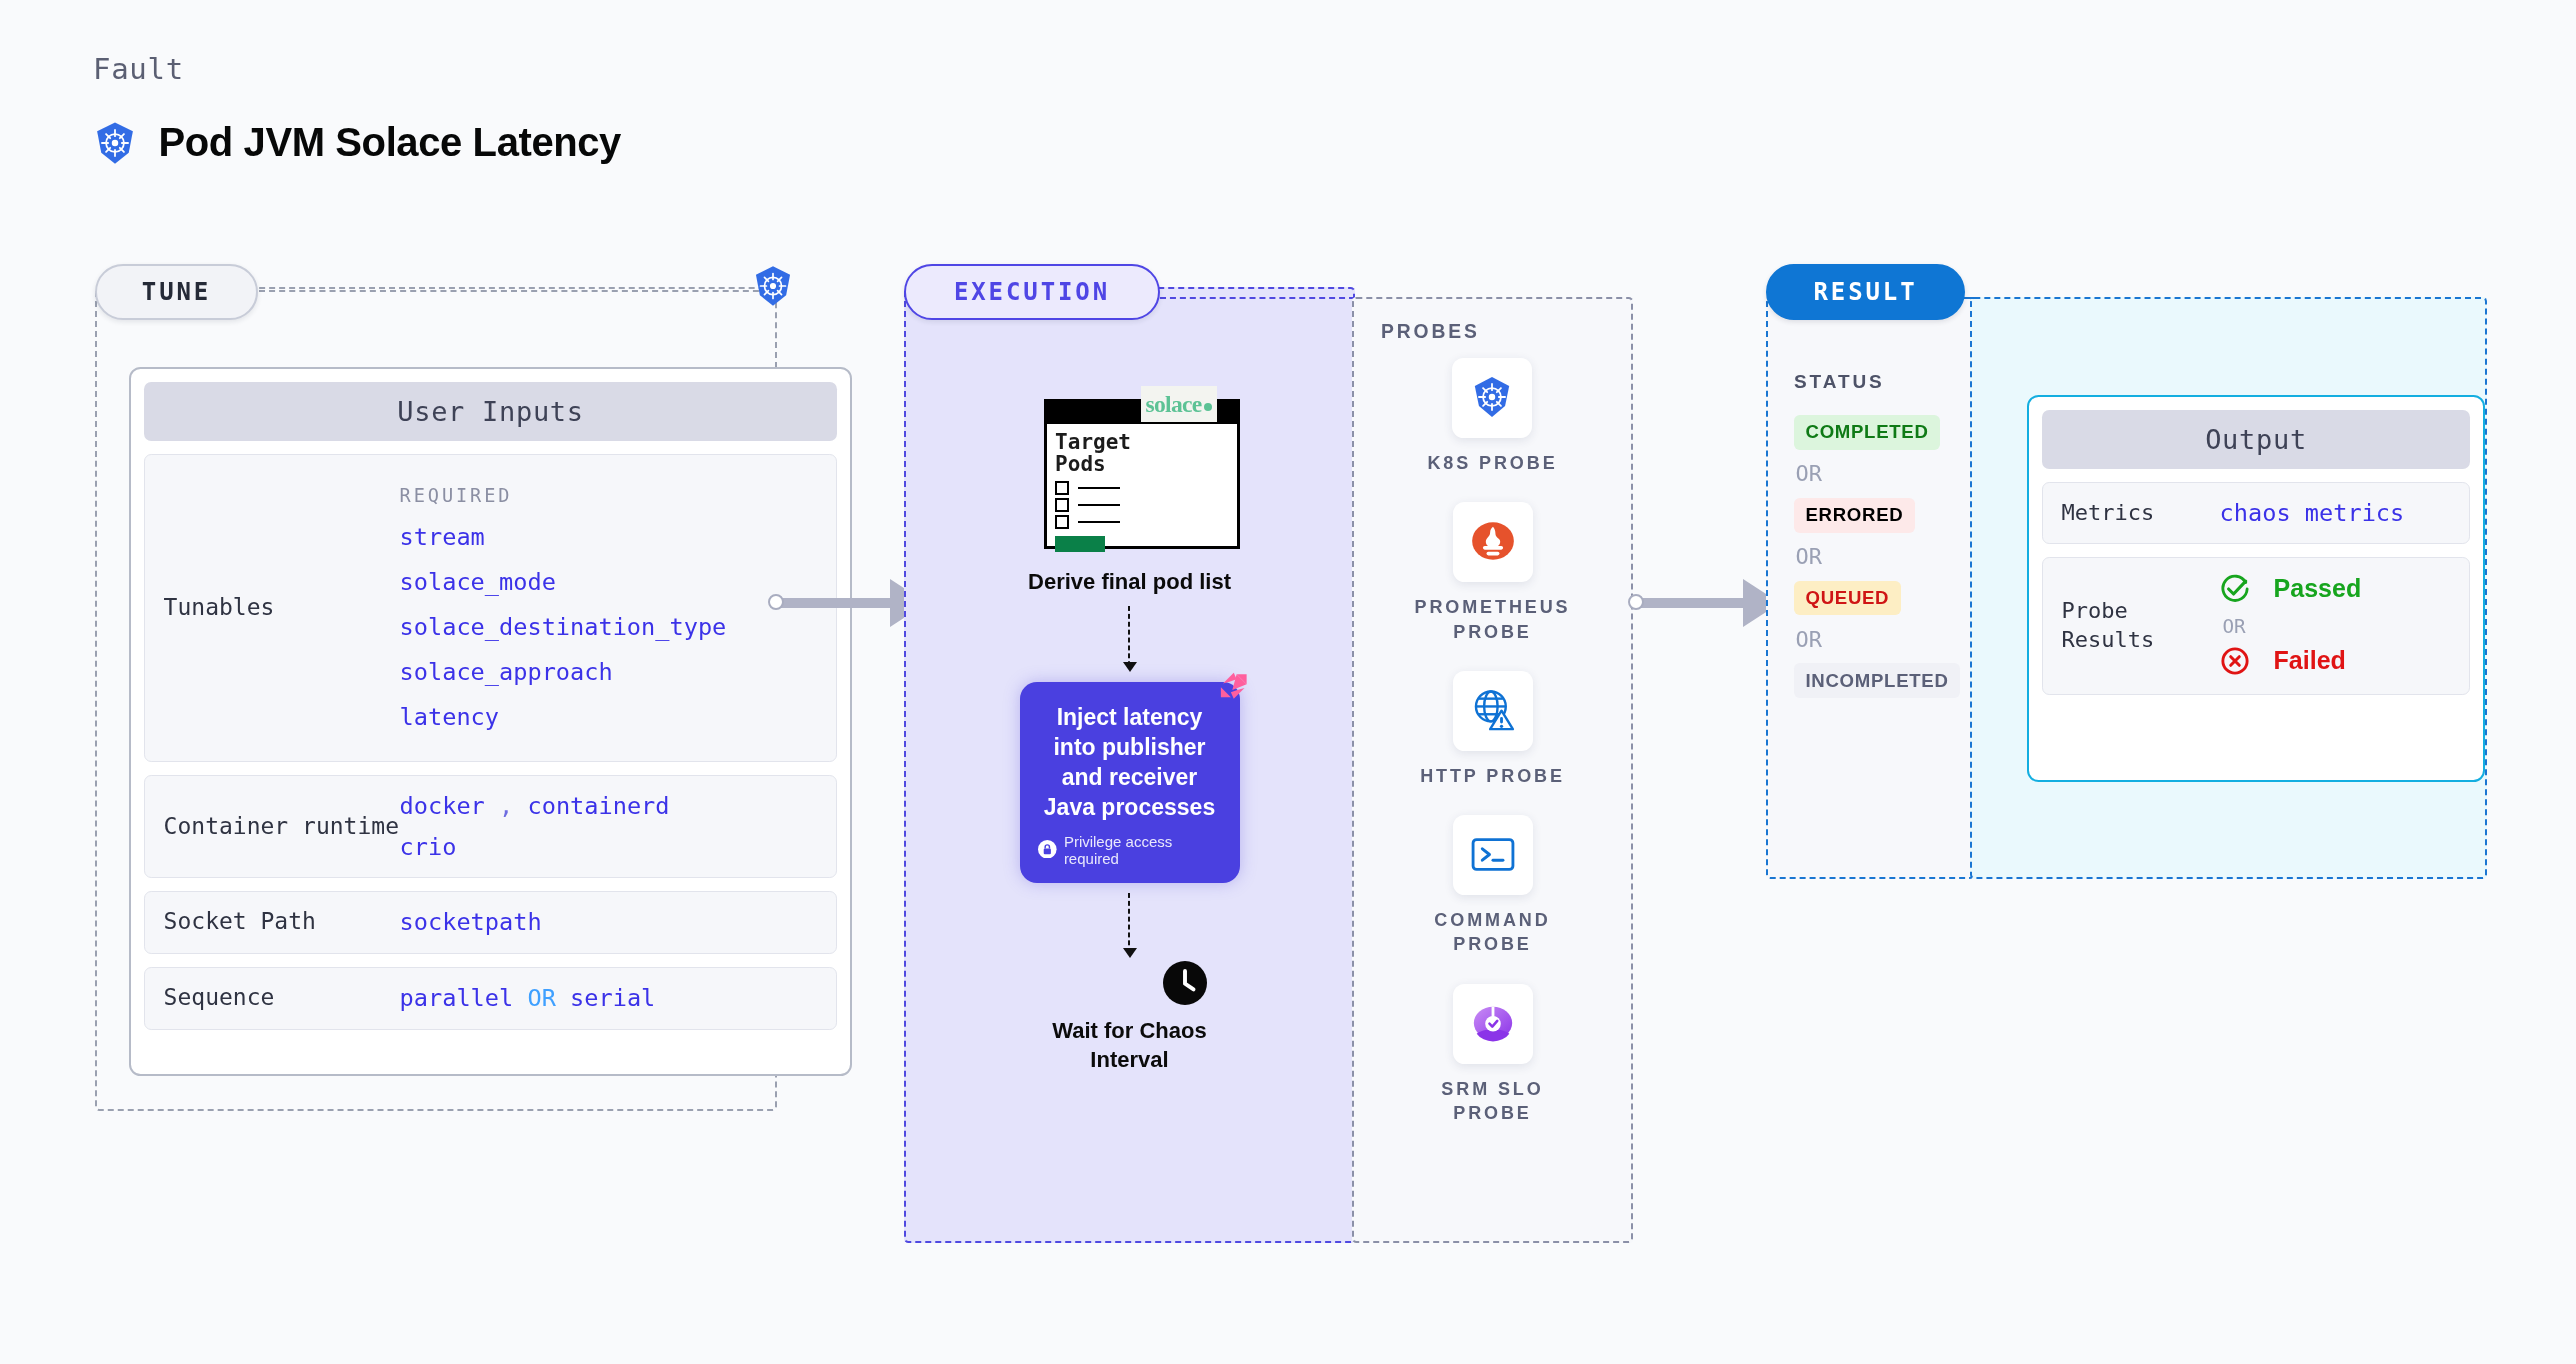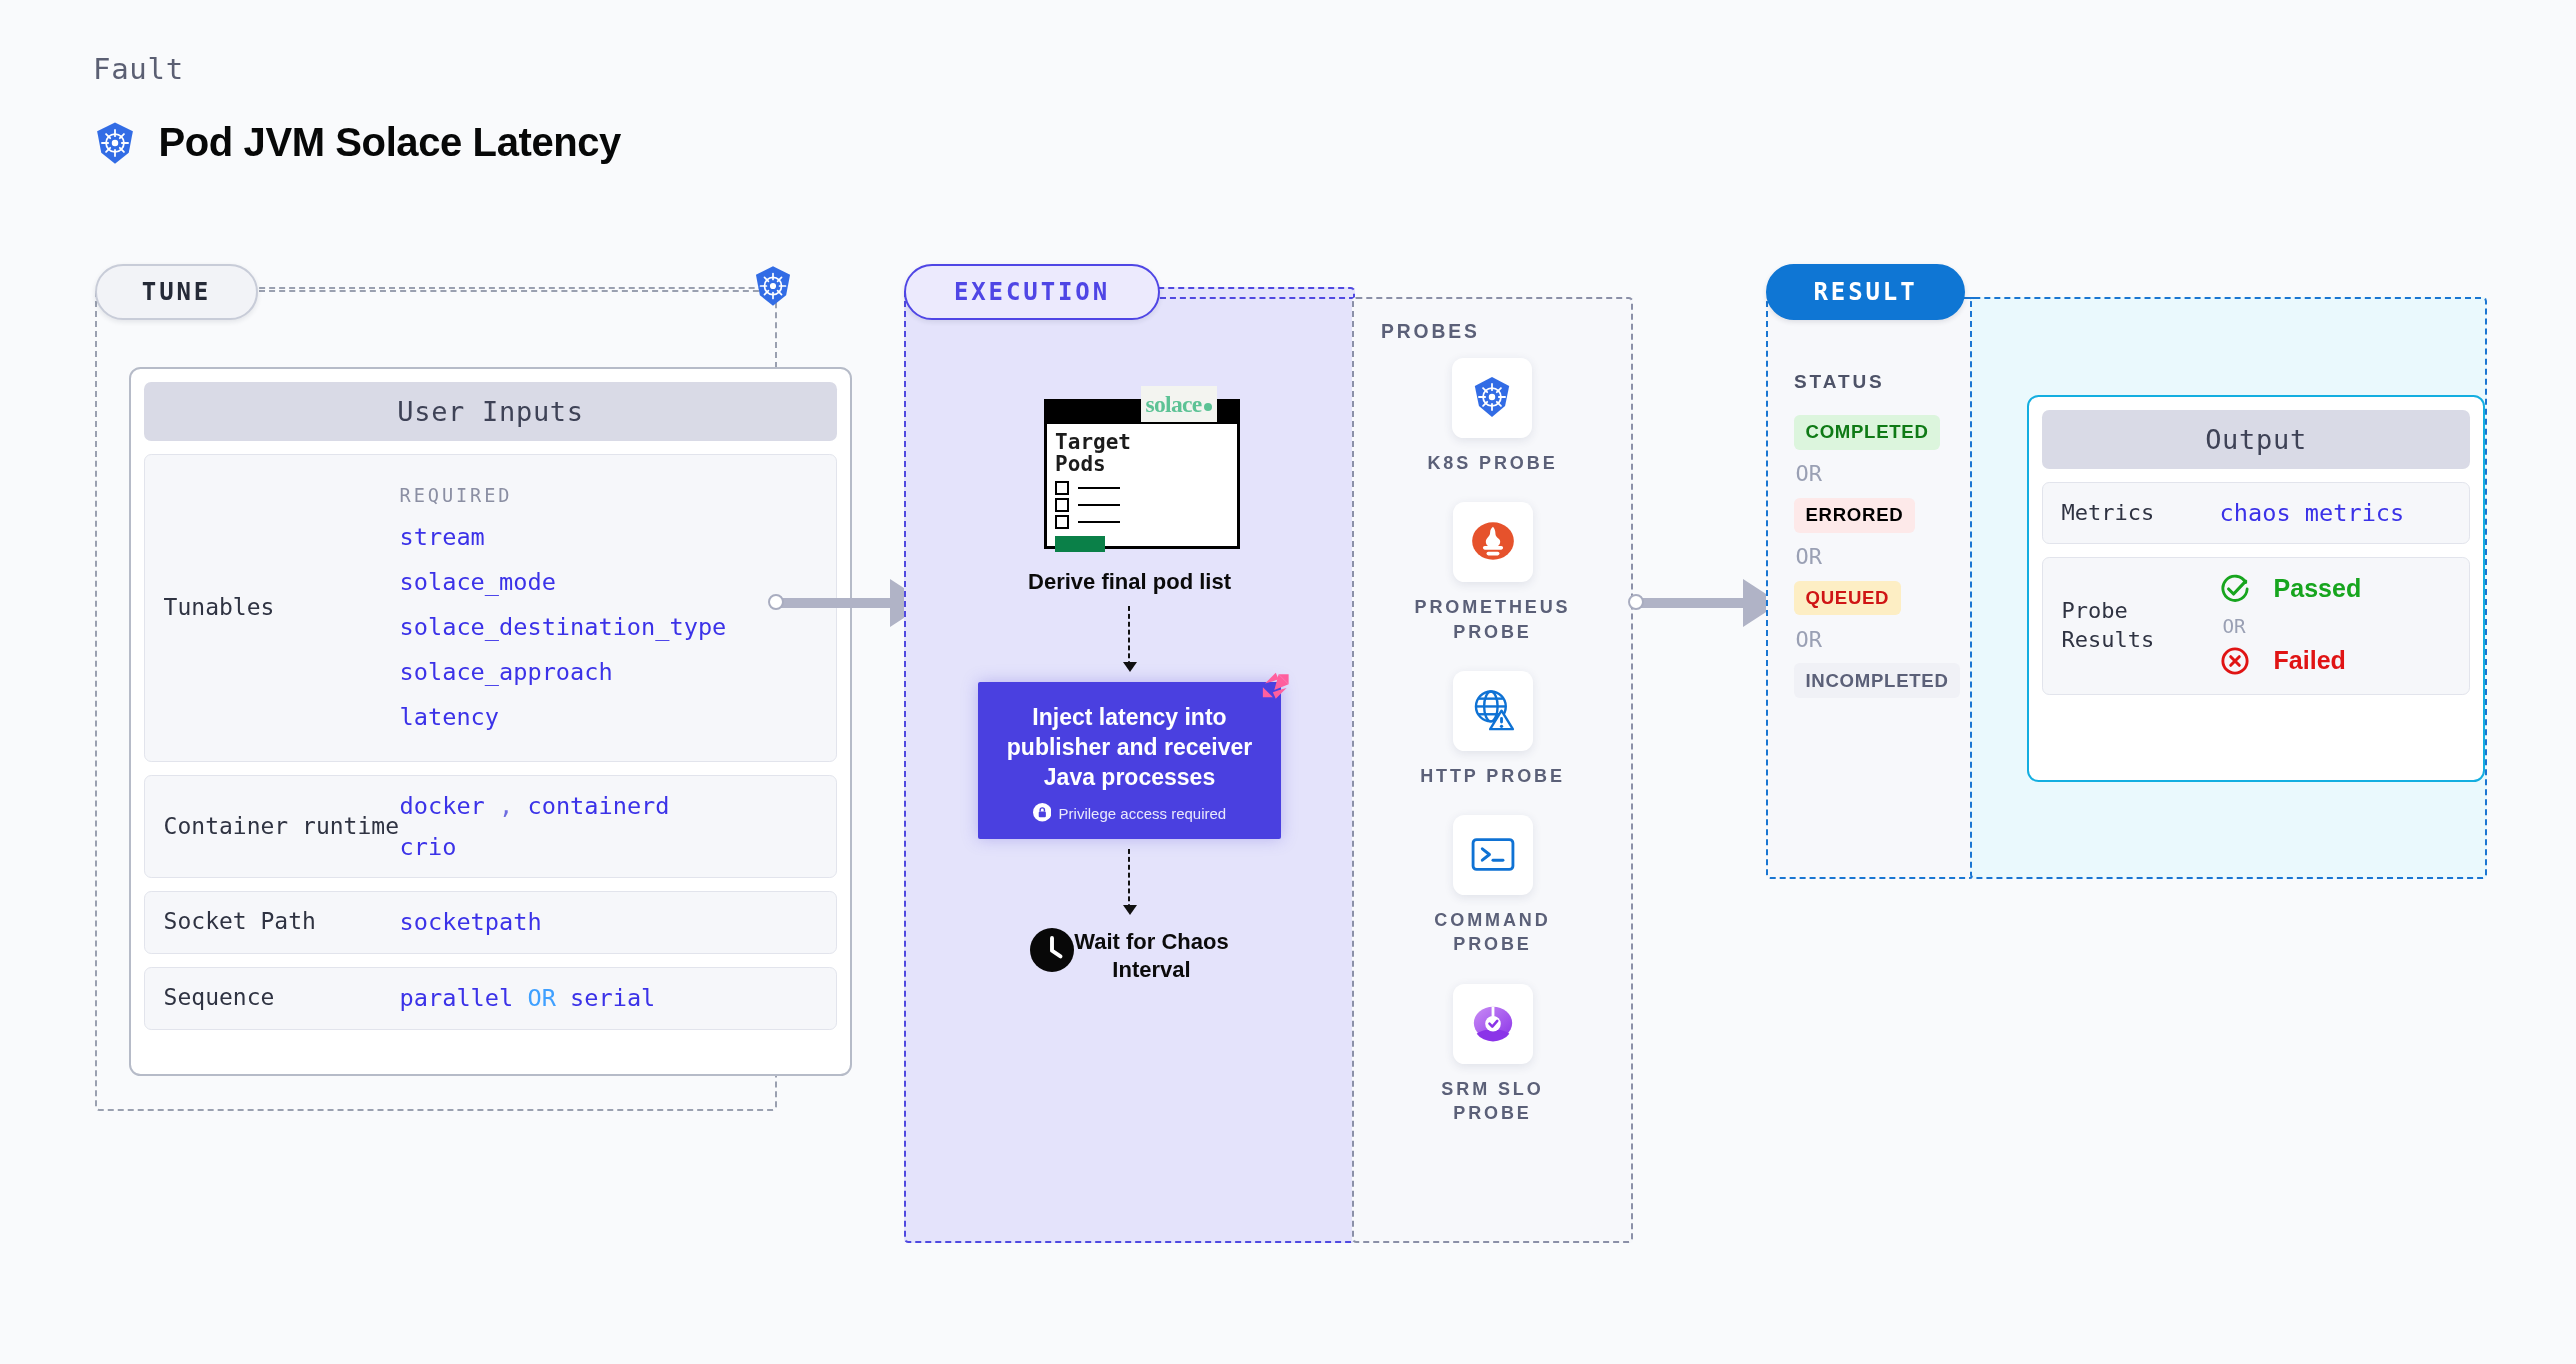--- a/index.html
+++ b/index.html
@@ -182,8 +182,8 @@
     border-right: 7.2px solid transparent; border-top: 10px solid #111;
   }
   .inject-card {
-    position: relative; width: 303px; margin-top: 18.6px;
-    background: #4a40e0; border-radius: 2px; padding: 21.5px 18.6px 15.8px 18.6px;
+    position: relative; width: 220px; margin-top: 18.6px;
+    background: #4a40e0; border-radius: 17px; padding: 21.5px 18.6px 15.8px 18.6px;
     box-shadow: 0 0 15.8px rgba(100,90,220,.35);
   }
   .inject-txt {

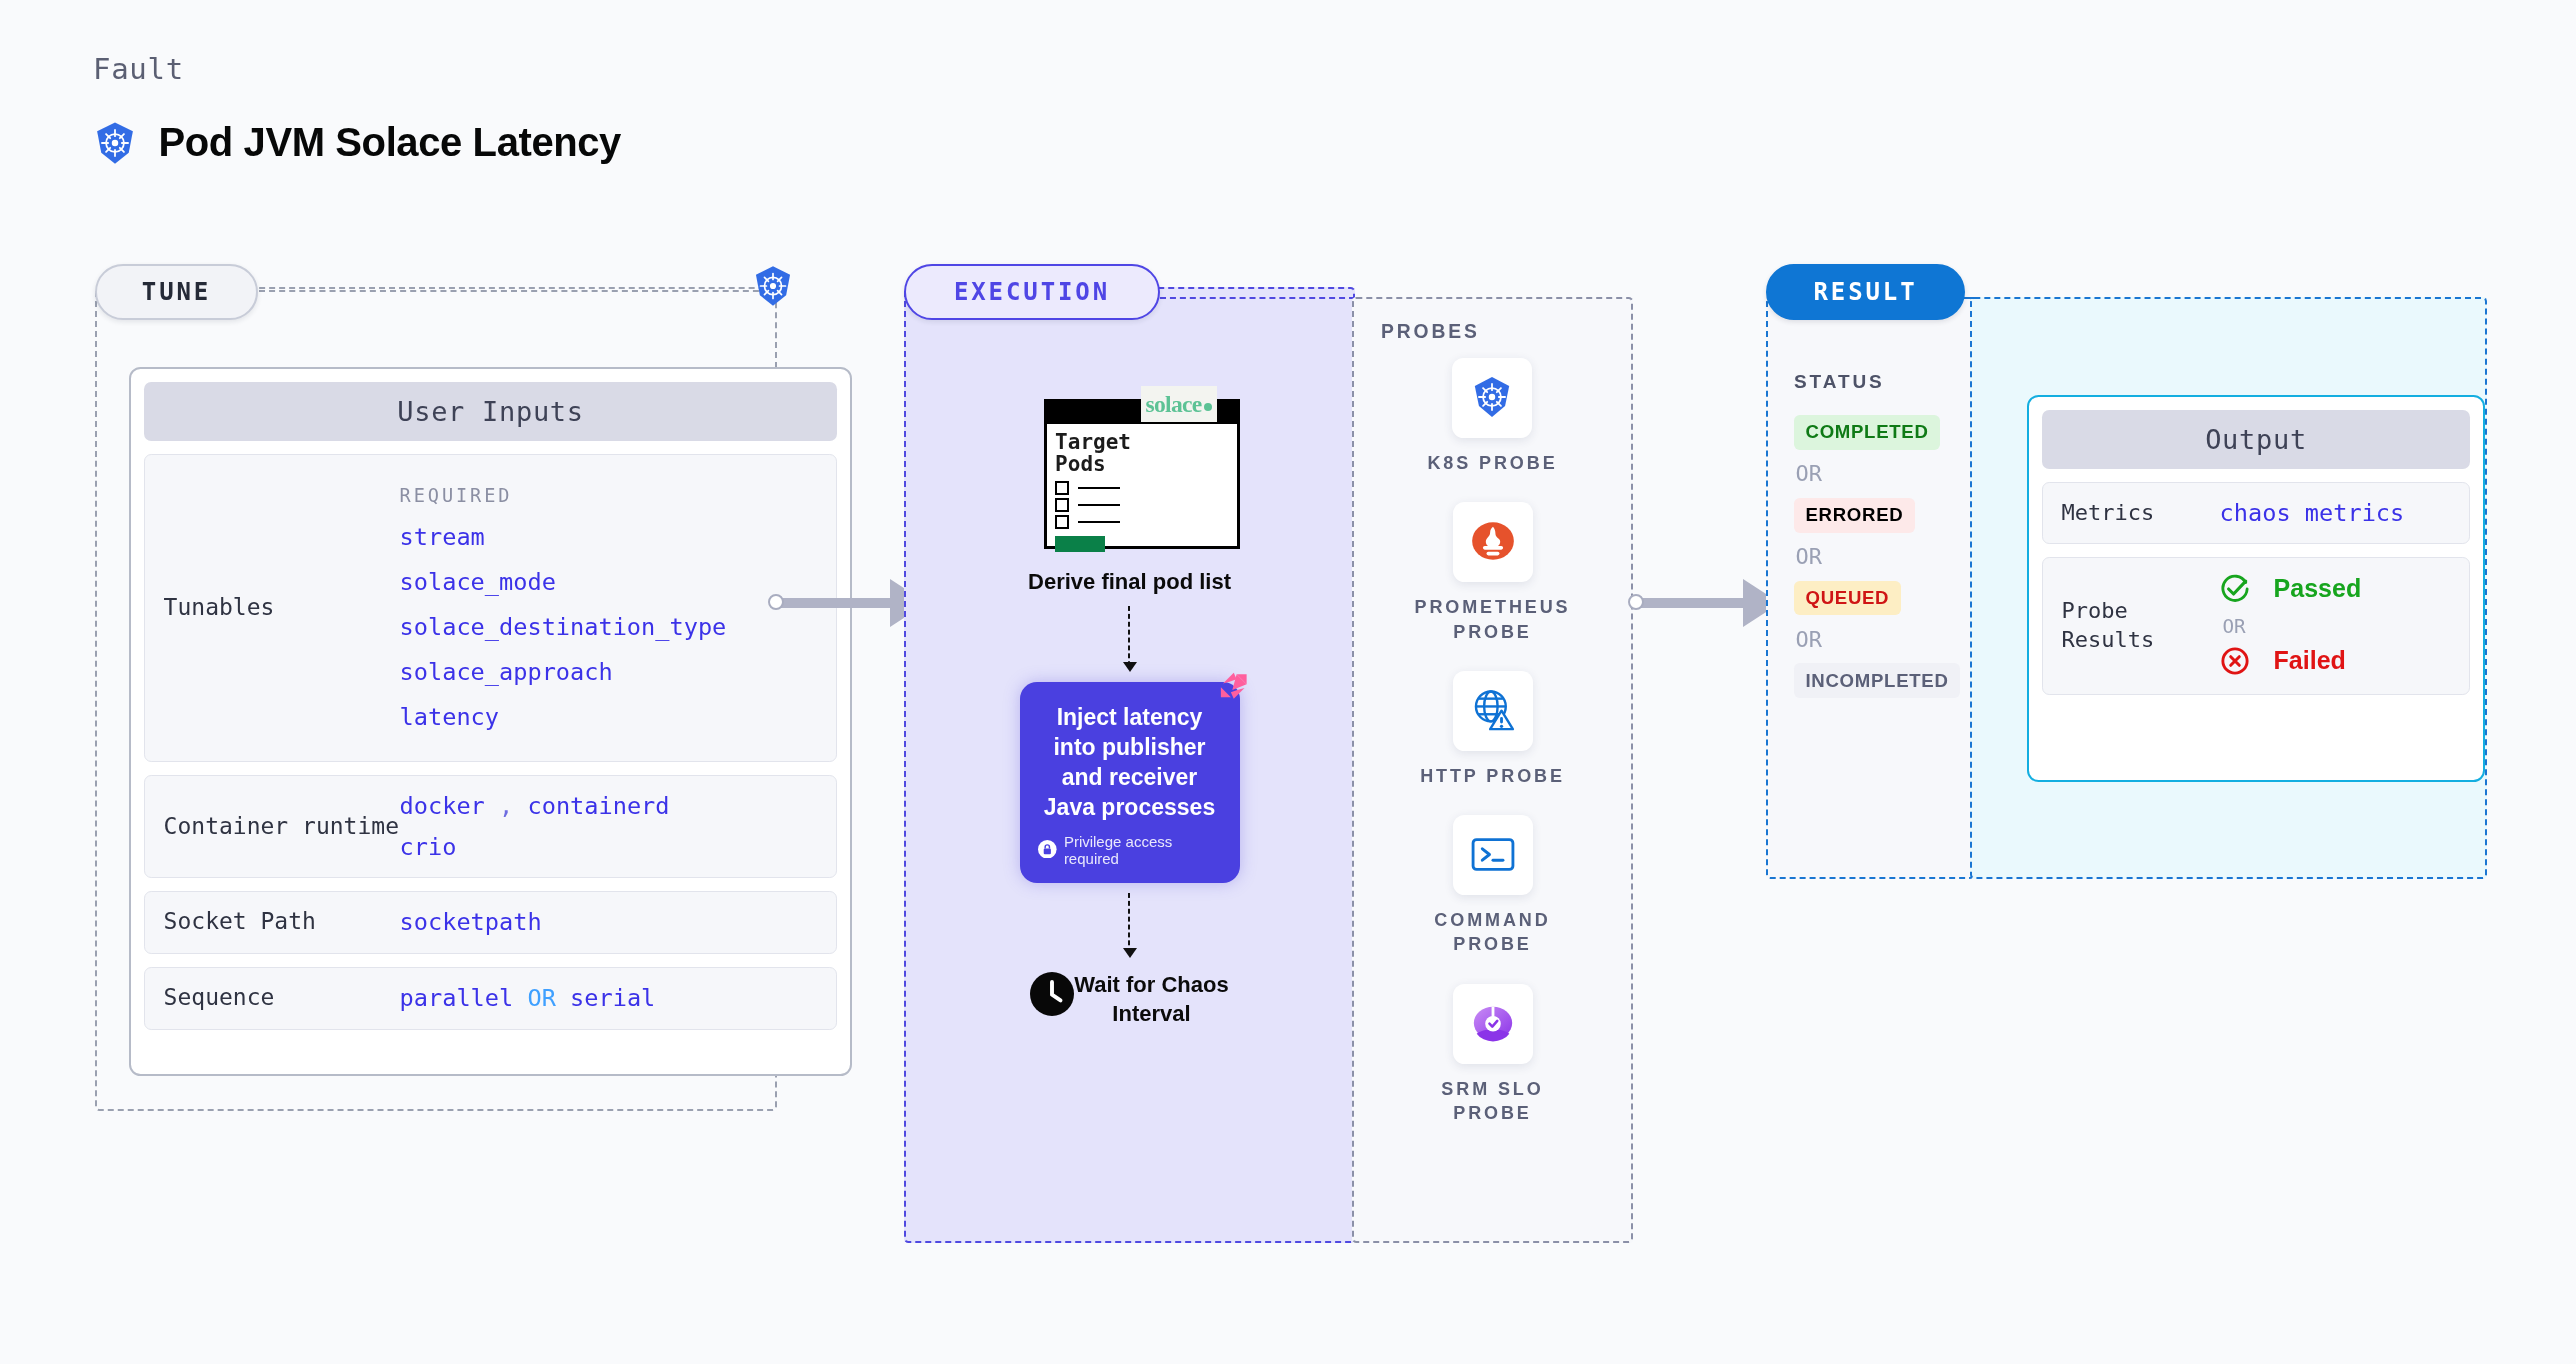--- a/index.html
+++ b/index.html
@@ -196,7 +196,7 @@
   }
   .priv-txt { color: #e9e8fc; font-size: 15px; }
   .harness-badge { position: absolute; right: -10px; top: -11.5px; }
-  .clock-wrap { margin-top: 11.5px; display: flex; flex-direction: row; align-items: center; }
+  .clock-wrap { margin-top: 11.5px; display: flex; flex-direction: column; align-items: flex-end; }
 
   
   .probes-head {

